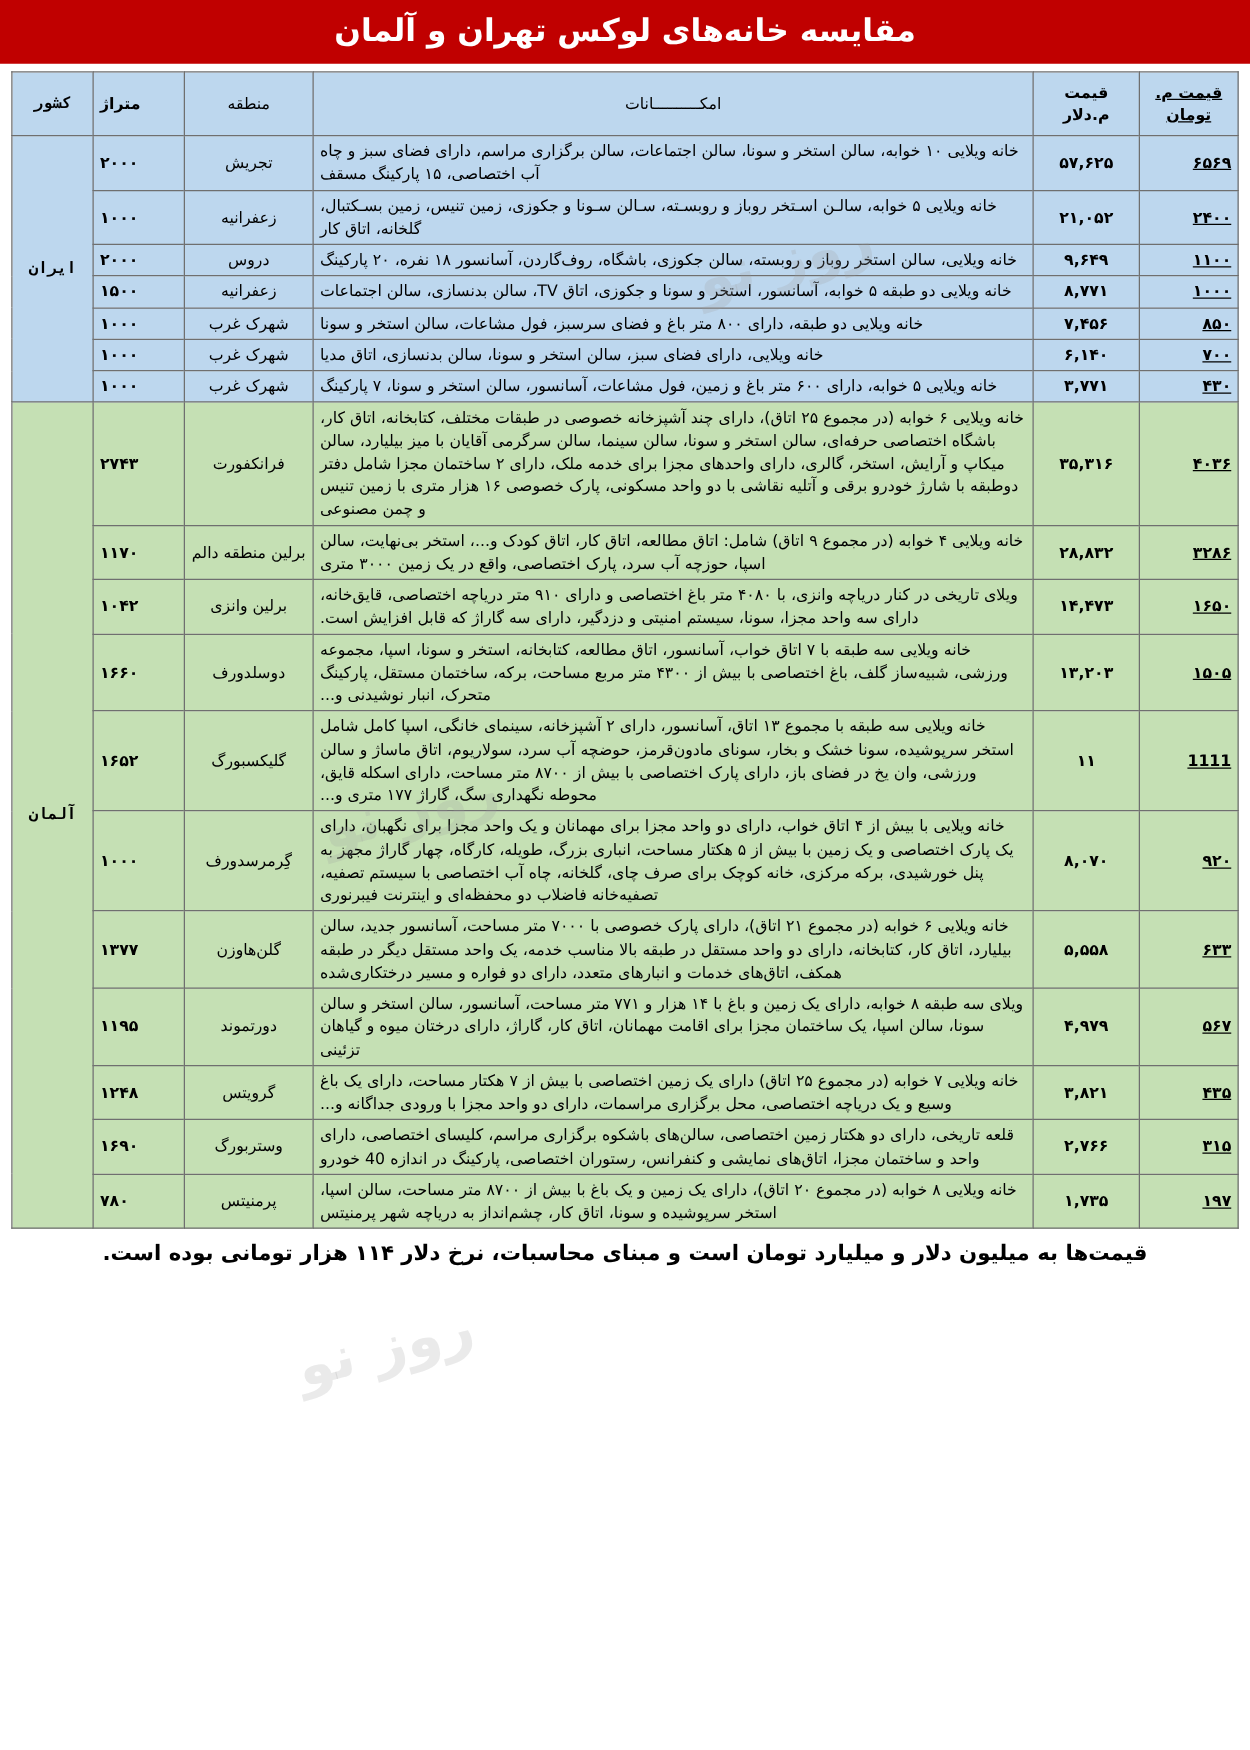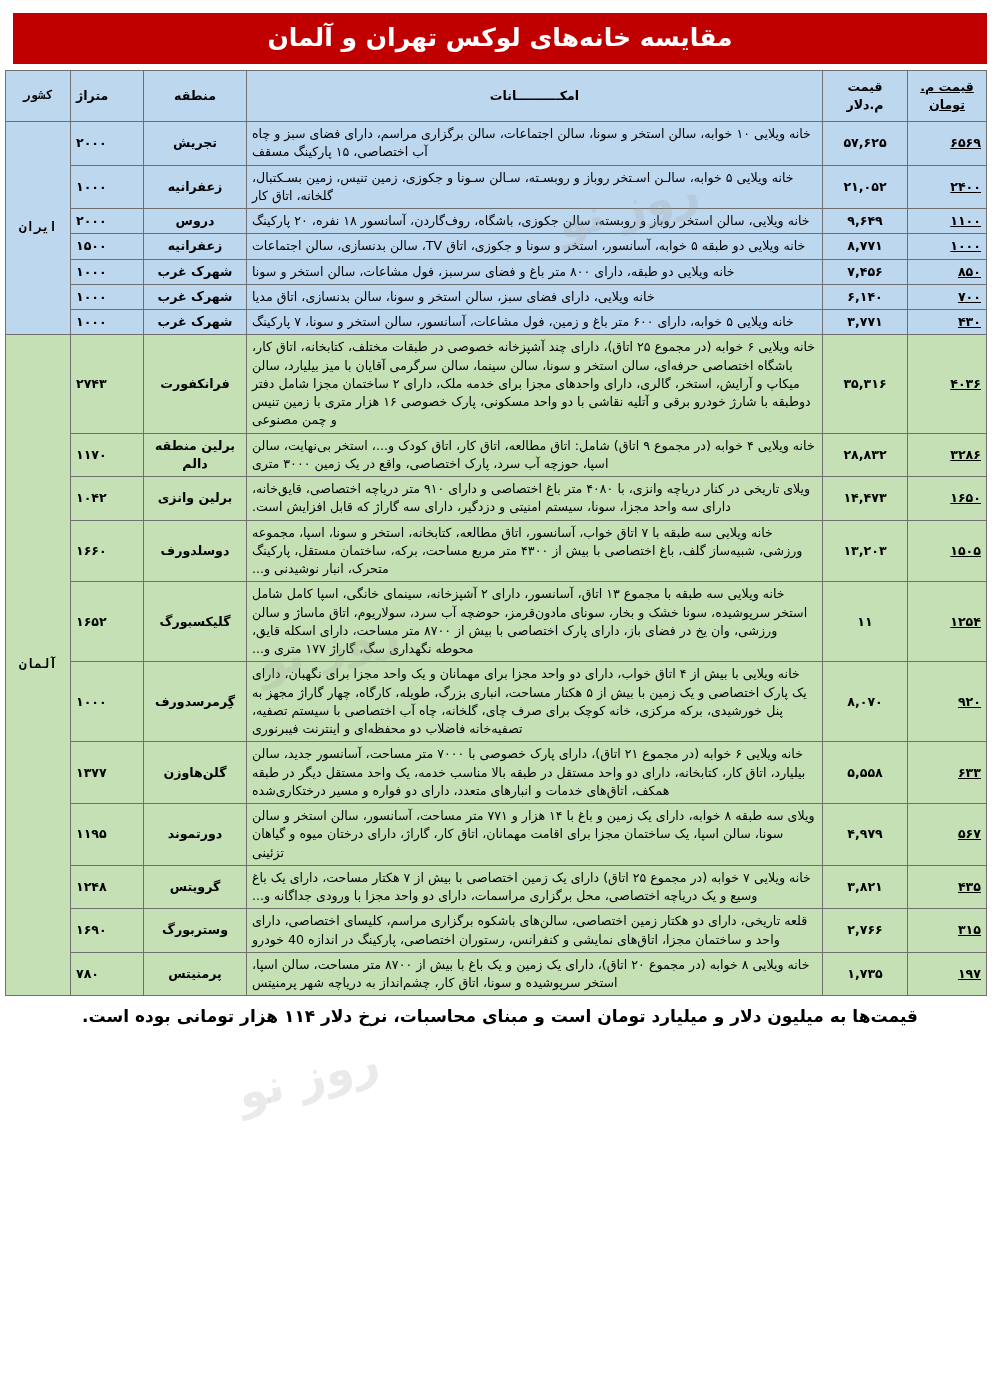--- a/index.html
+++ b/index.html
@@ -19,7 +19,7 @@
     height: 1244px;
     position: relative;
     box-sizing: border-box;
-    padding: 13px;
+    padding: 0;
   }
   .title-bar {
     background: #c00000;

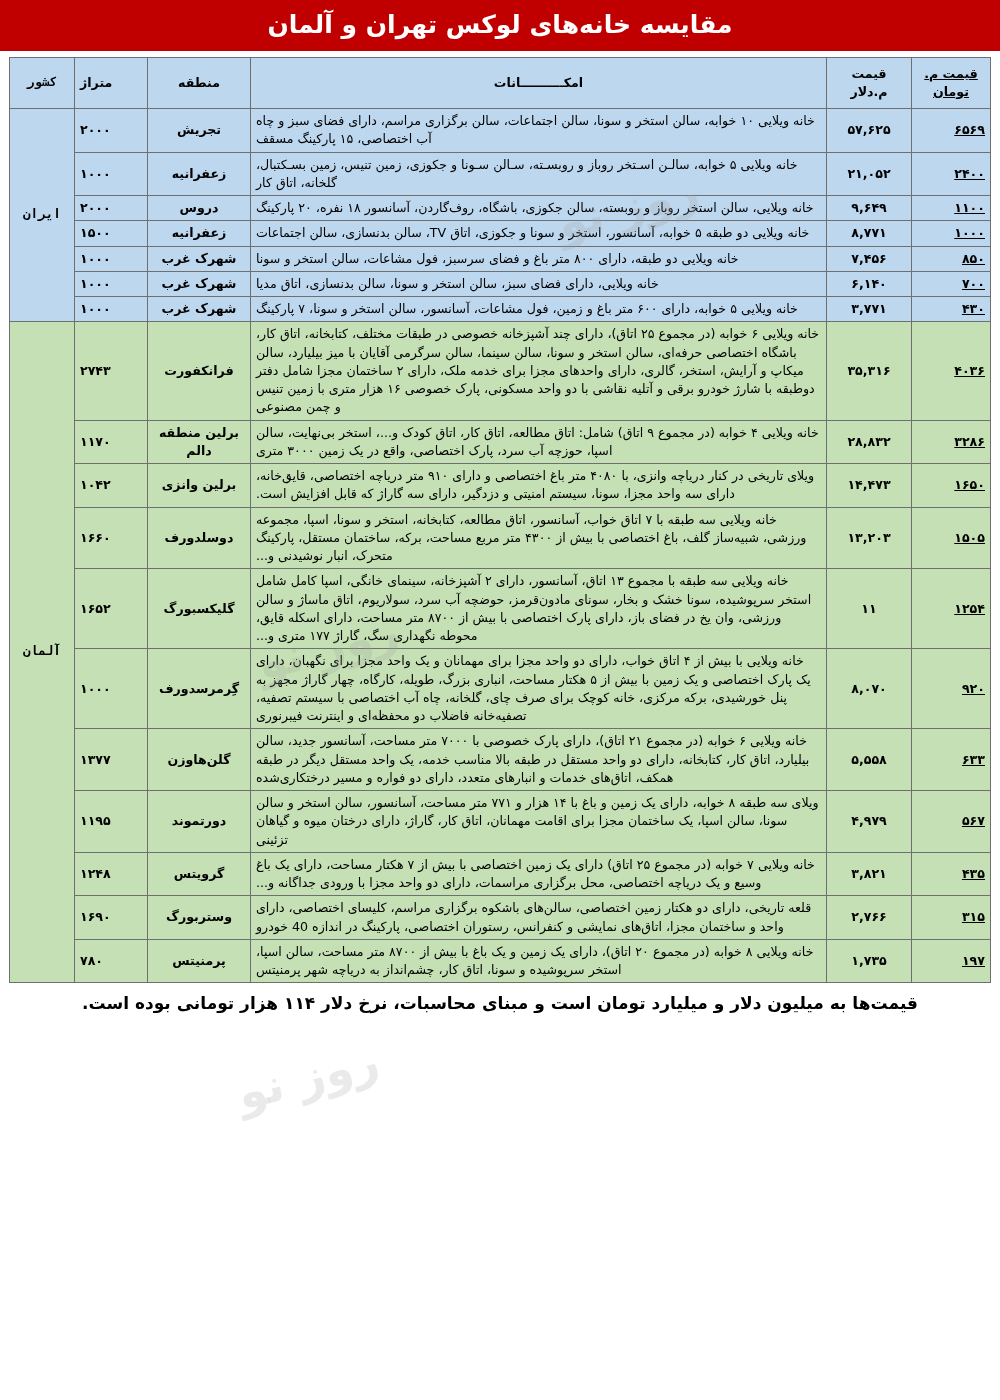--- a/index.html
+++ b/index.html
@@ -53,7 +53,7 @@
   }
   .col-country { width: 54px; text-align: center; font-weight: bold; font-size: 15px; font-family: Liberation Mono, monospace; }
   .col-area    { width: 62px; text-align: left; font-weight: bold; font-size: 14.5px; }
-  .col-region  { width: 92px; text-align: center; font-weight: bold; font-size: 13.5px; }
+  .col-region  { width: 92px; text-align: center; font-weight: normal; font-size: 13.5px; }
   .col-amen    { text-align: left; }
   .col-usd     { width: 74px; text-align: center; font-weight: bold; font-size: 14px; }
   .col-toman   { width: 68px; font-weight: bold; font-size: 14px; text-decoration: underline; }

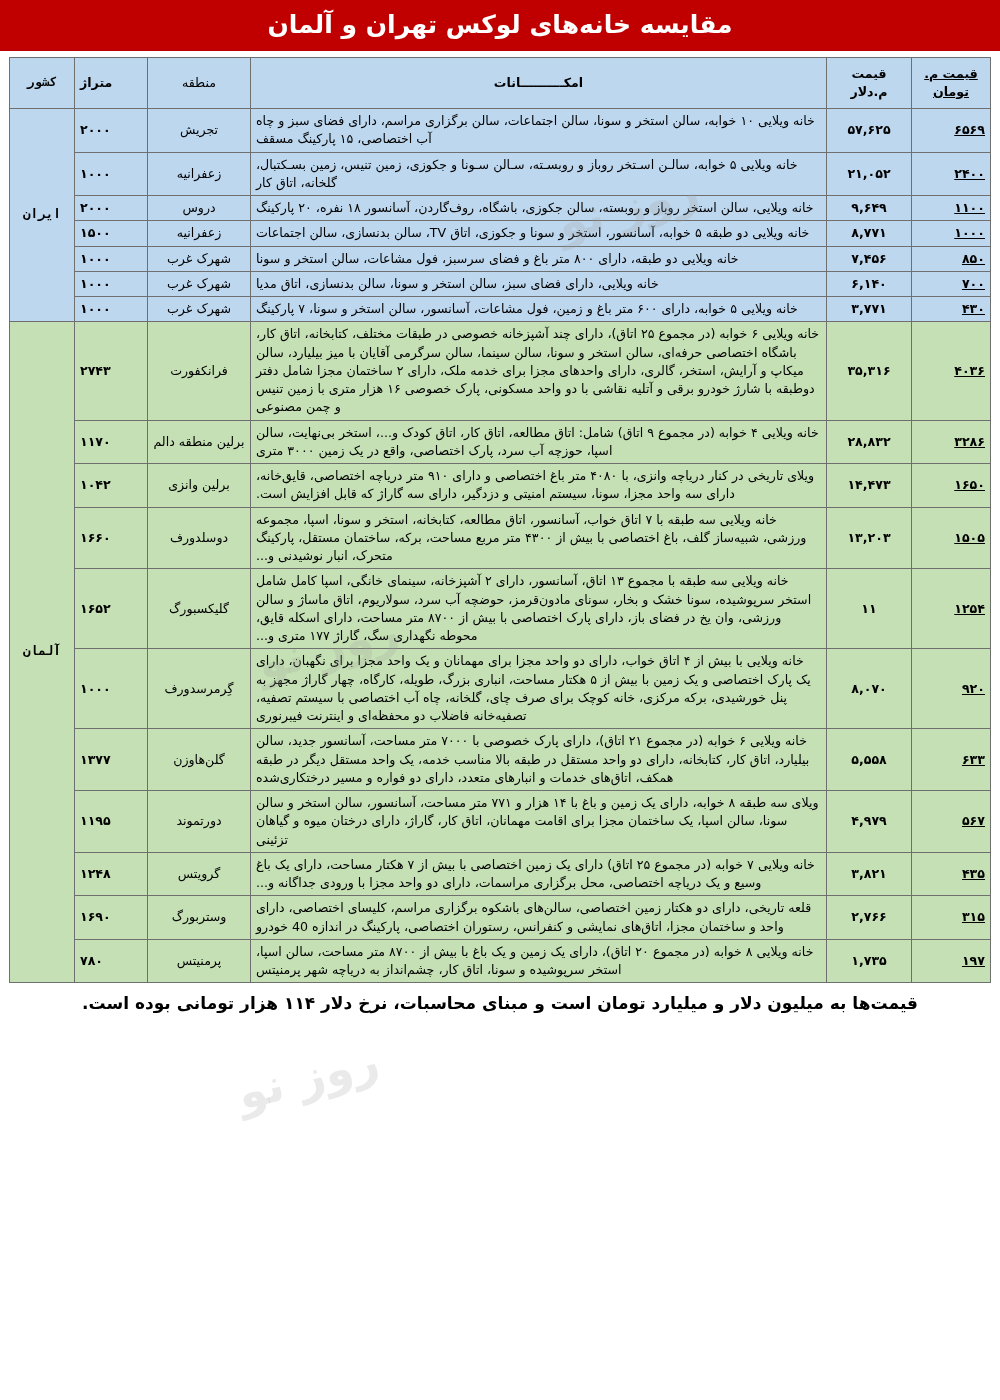--- a/index.html
+++ b/index.html
@@ -46,7 +46,7 @@
   }
   thead th {
     background: #bdd7ee;
-    font-weight: bold;
+    font-weight: normal;
     font-size: 13px;
     text-align: center;
     height: 44px;

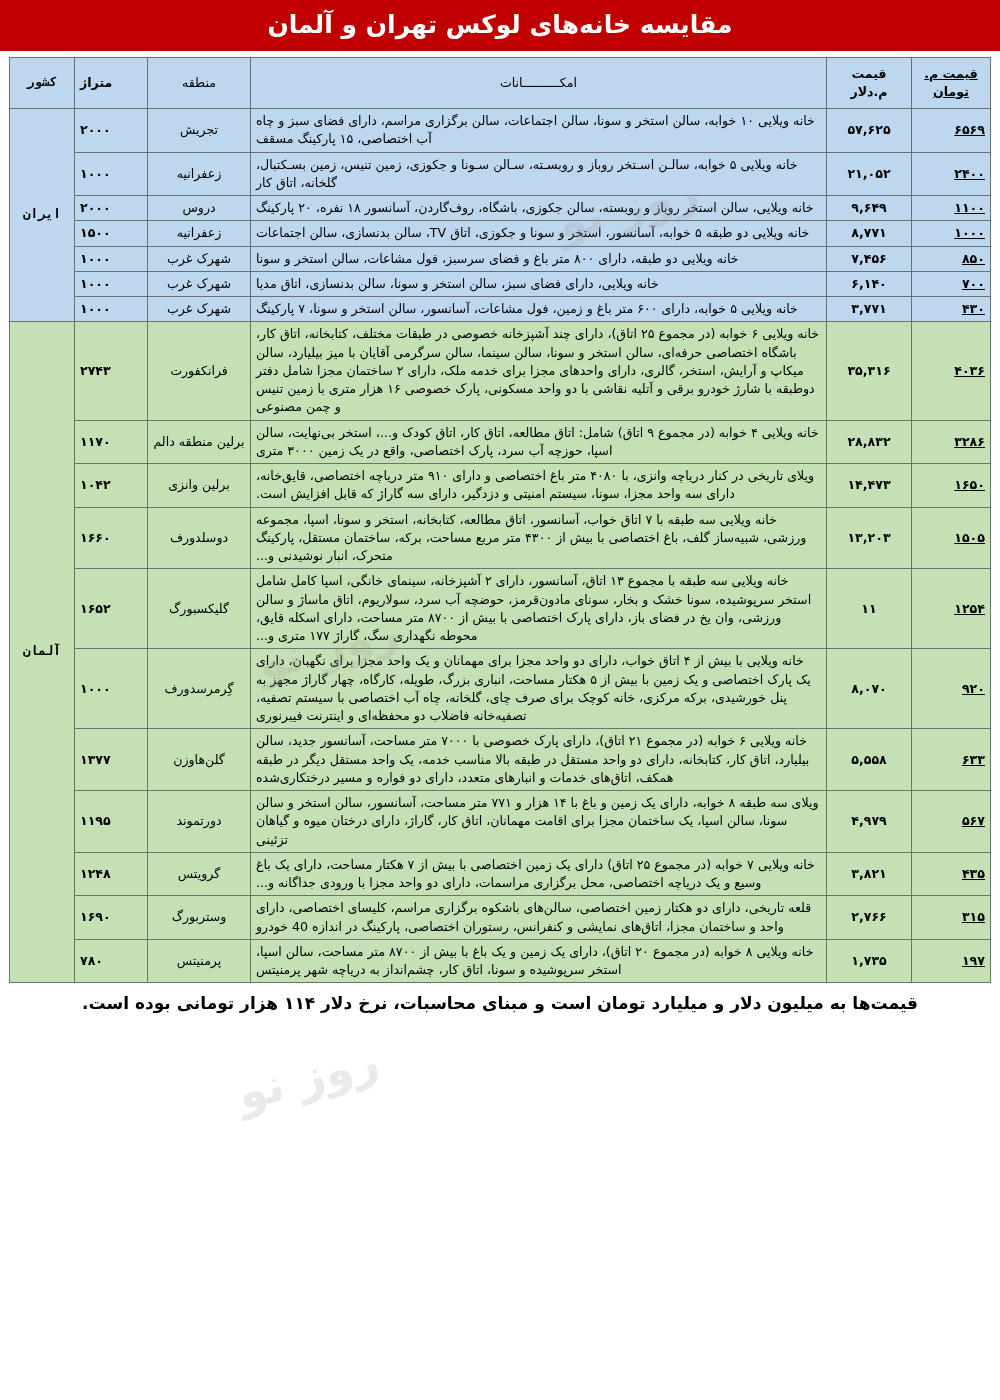--- a/index.html
+++ b/index.html
@@ -186,7 +186,7 @@
           <td class="col-area">۱۶۶۰</td>
         </tr>
         <tr class="germany">
-          <td class="col-toman">۱۲۵۴</td>
+          <td class="col-toman">1111</td>
           <td class="col-usd">۱۱</td>
           <td class="col-amen">خانه ویلایی سه طبقه با مجموع ۱۳ اتاق،  آسانسور، دارای ۲ آشپزخانه، سینمای خانگی، اسپا کامل شامل استخر سرپوشیده، سونا خشک و بخار، سونای مادون‌قرمز، حوضچه آب سرد، سولاریوم، اتاق ماساژ و سالن ورزشی، وان یخ در فضای باز، دارای پارک اختصاصی با بیش از ۸۷۰۰ متر مساحت، دارای اسکله قایق، محوطه نگهداری سگ، گاراژ ۱۷۷ متری و...</td>
           <td class="col-region">گلیکسبورگ</td>

